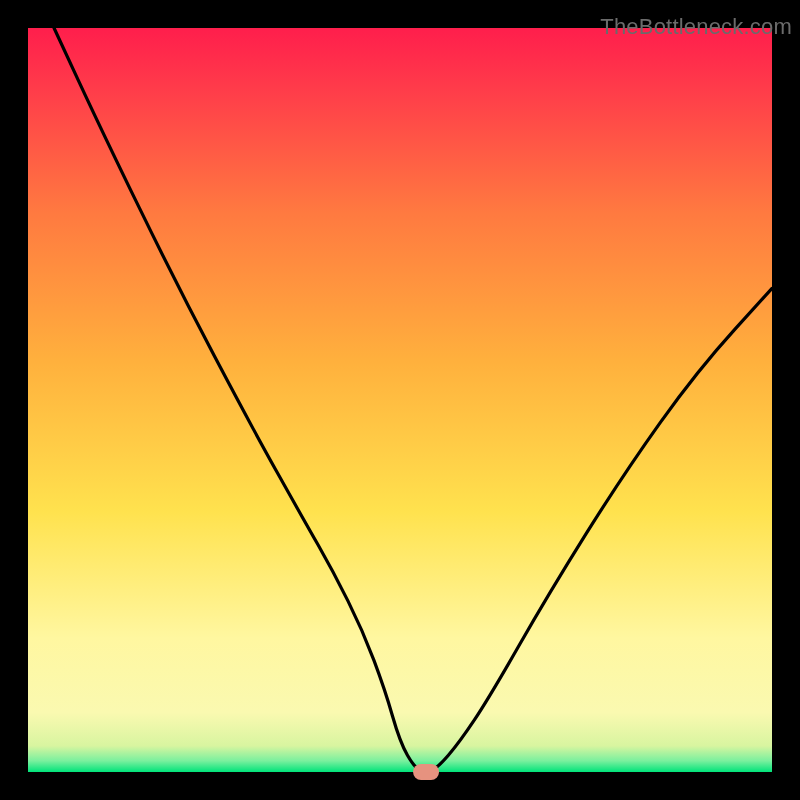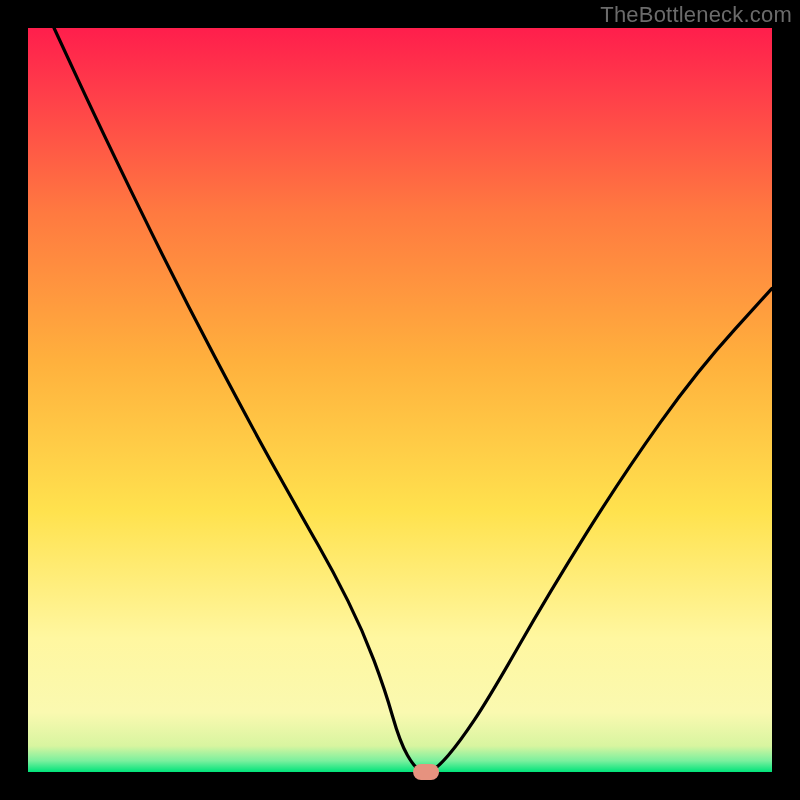--- a/index.html
+++ b/index.html
@@ -26,7 +26,7 @@
   }
   .watermark {
     position: absolute;
-    top: 2px;
+    top: 14px;
     right: 8px;
     font-size: 22px;
     font-weight: 500;

